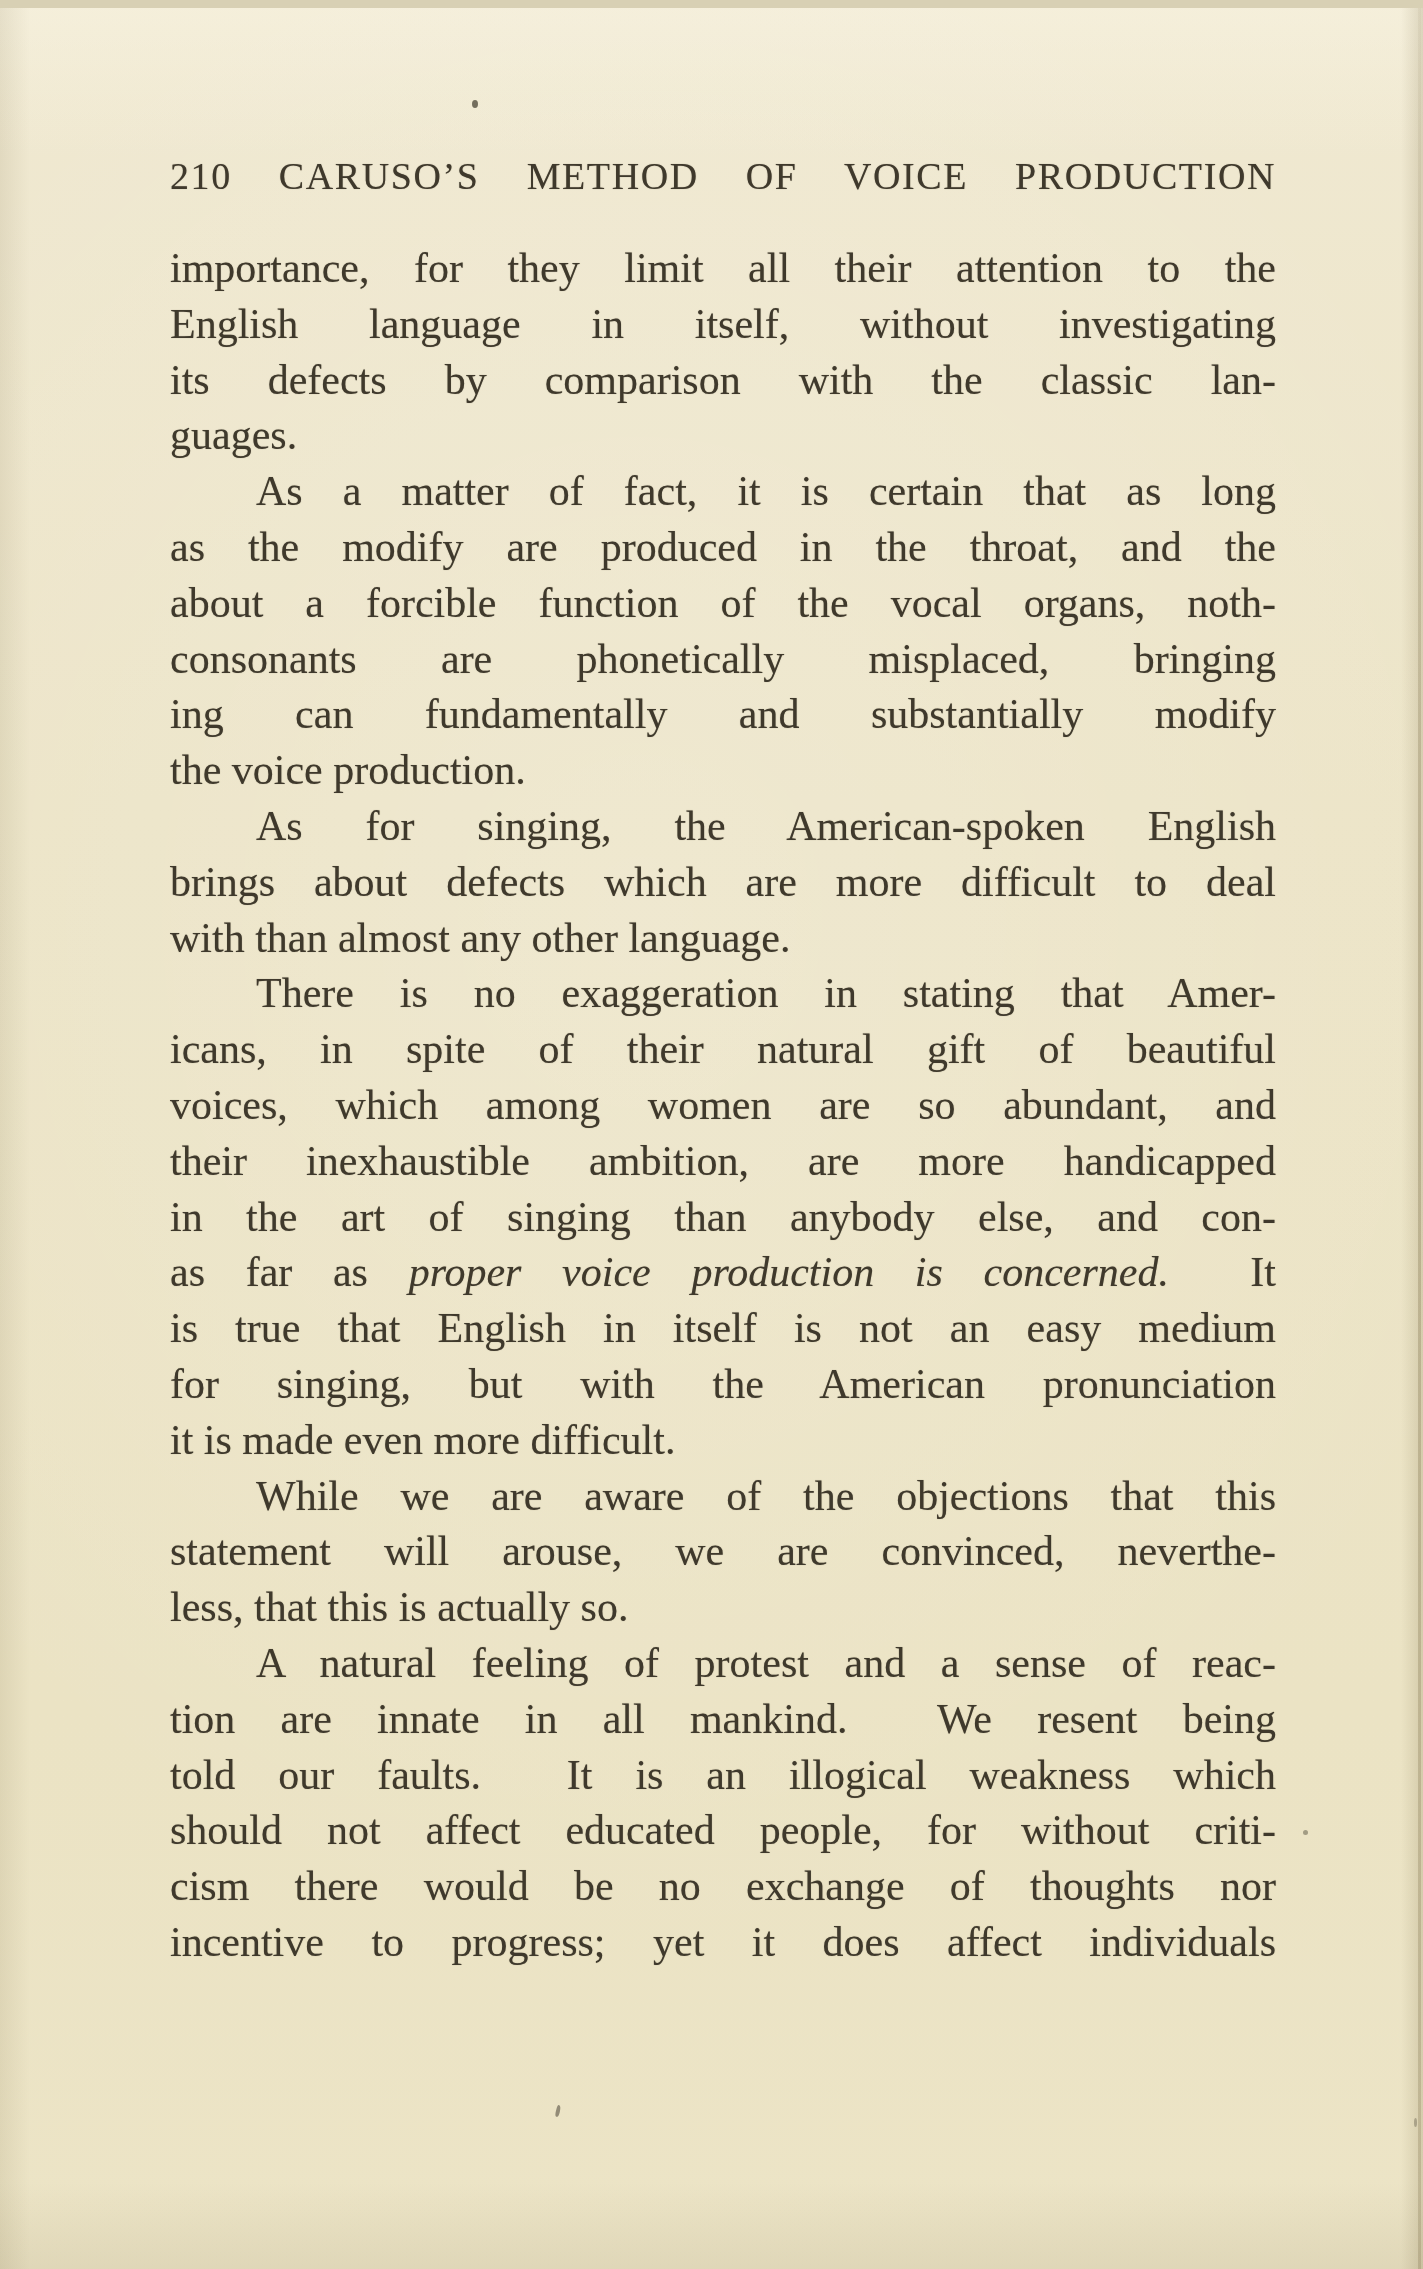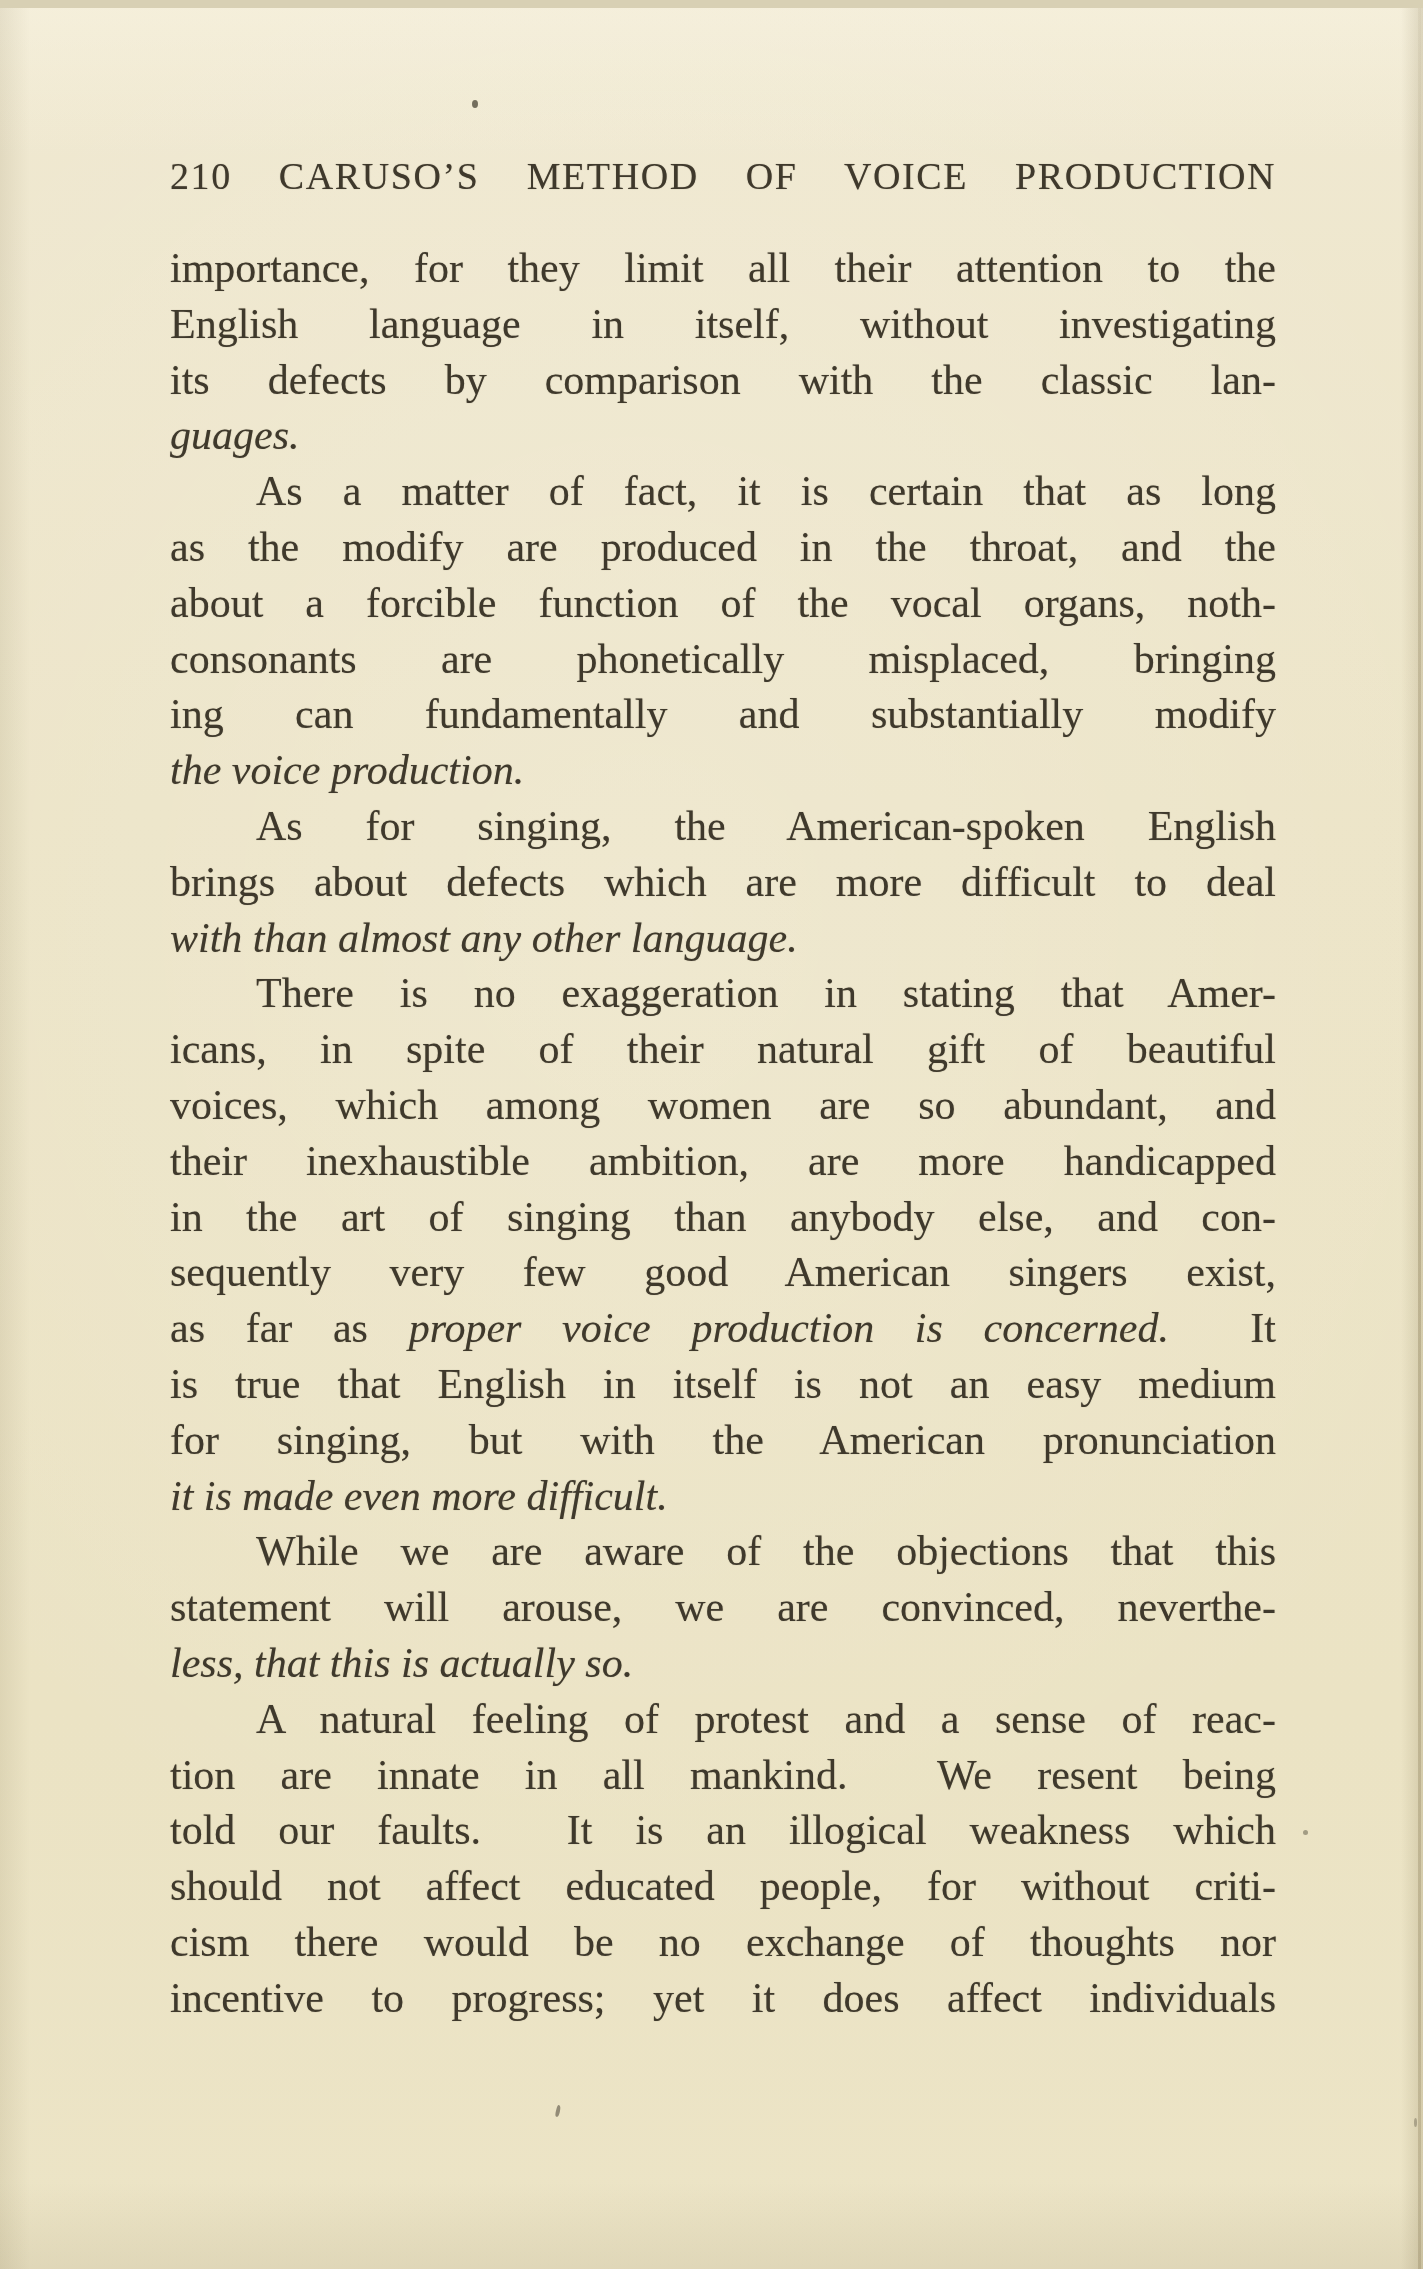--- a/index.html
+++ b/index.html
@@ -62,7 +62,6 @@
   }
   .line.flush {
     text-align-last: left;
-    font-style: italic;
   }
   .line.indent {
     text-indent: 86px;

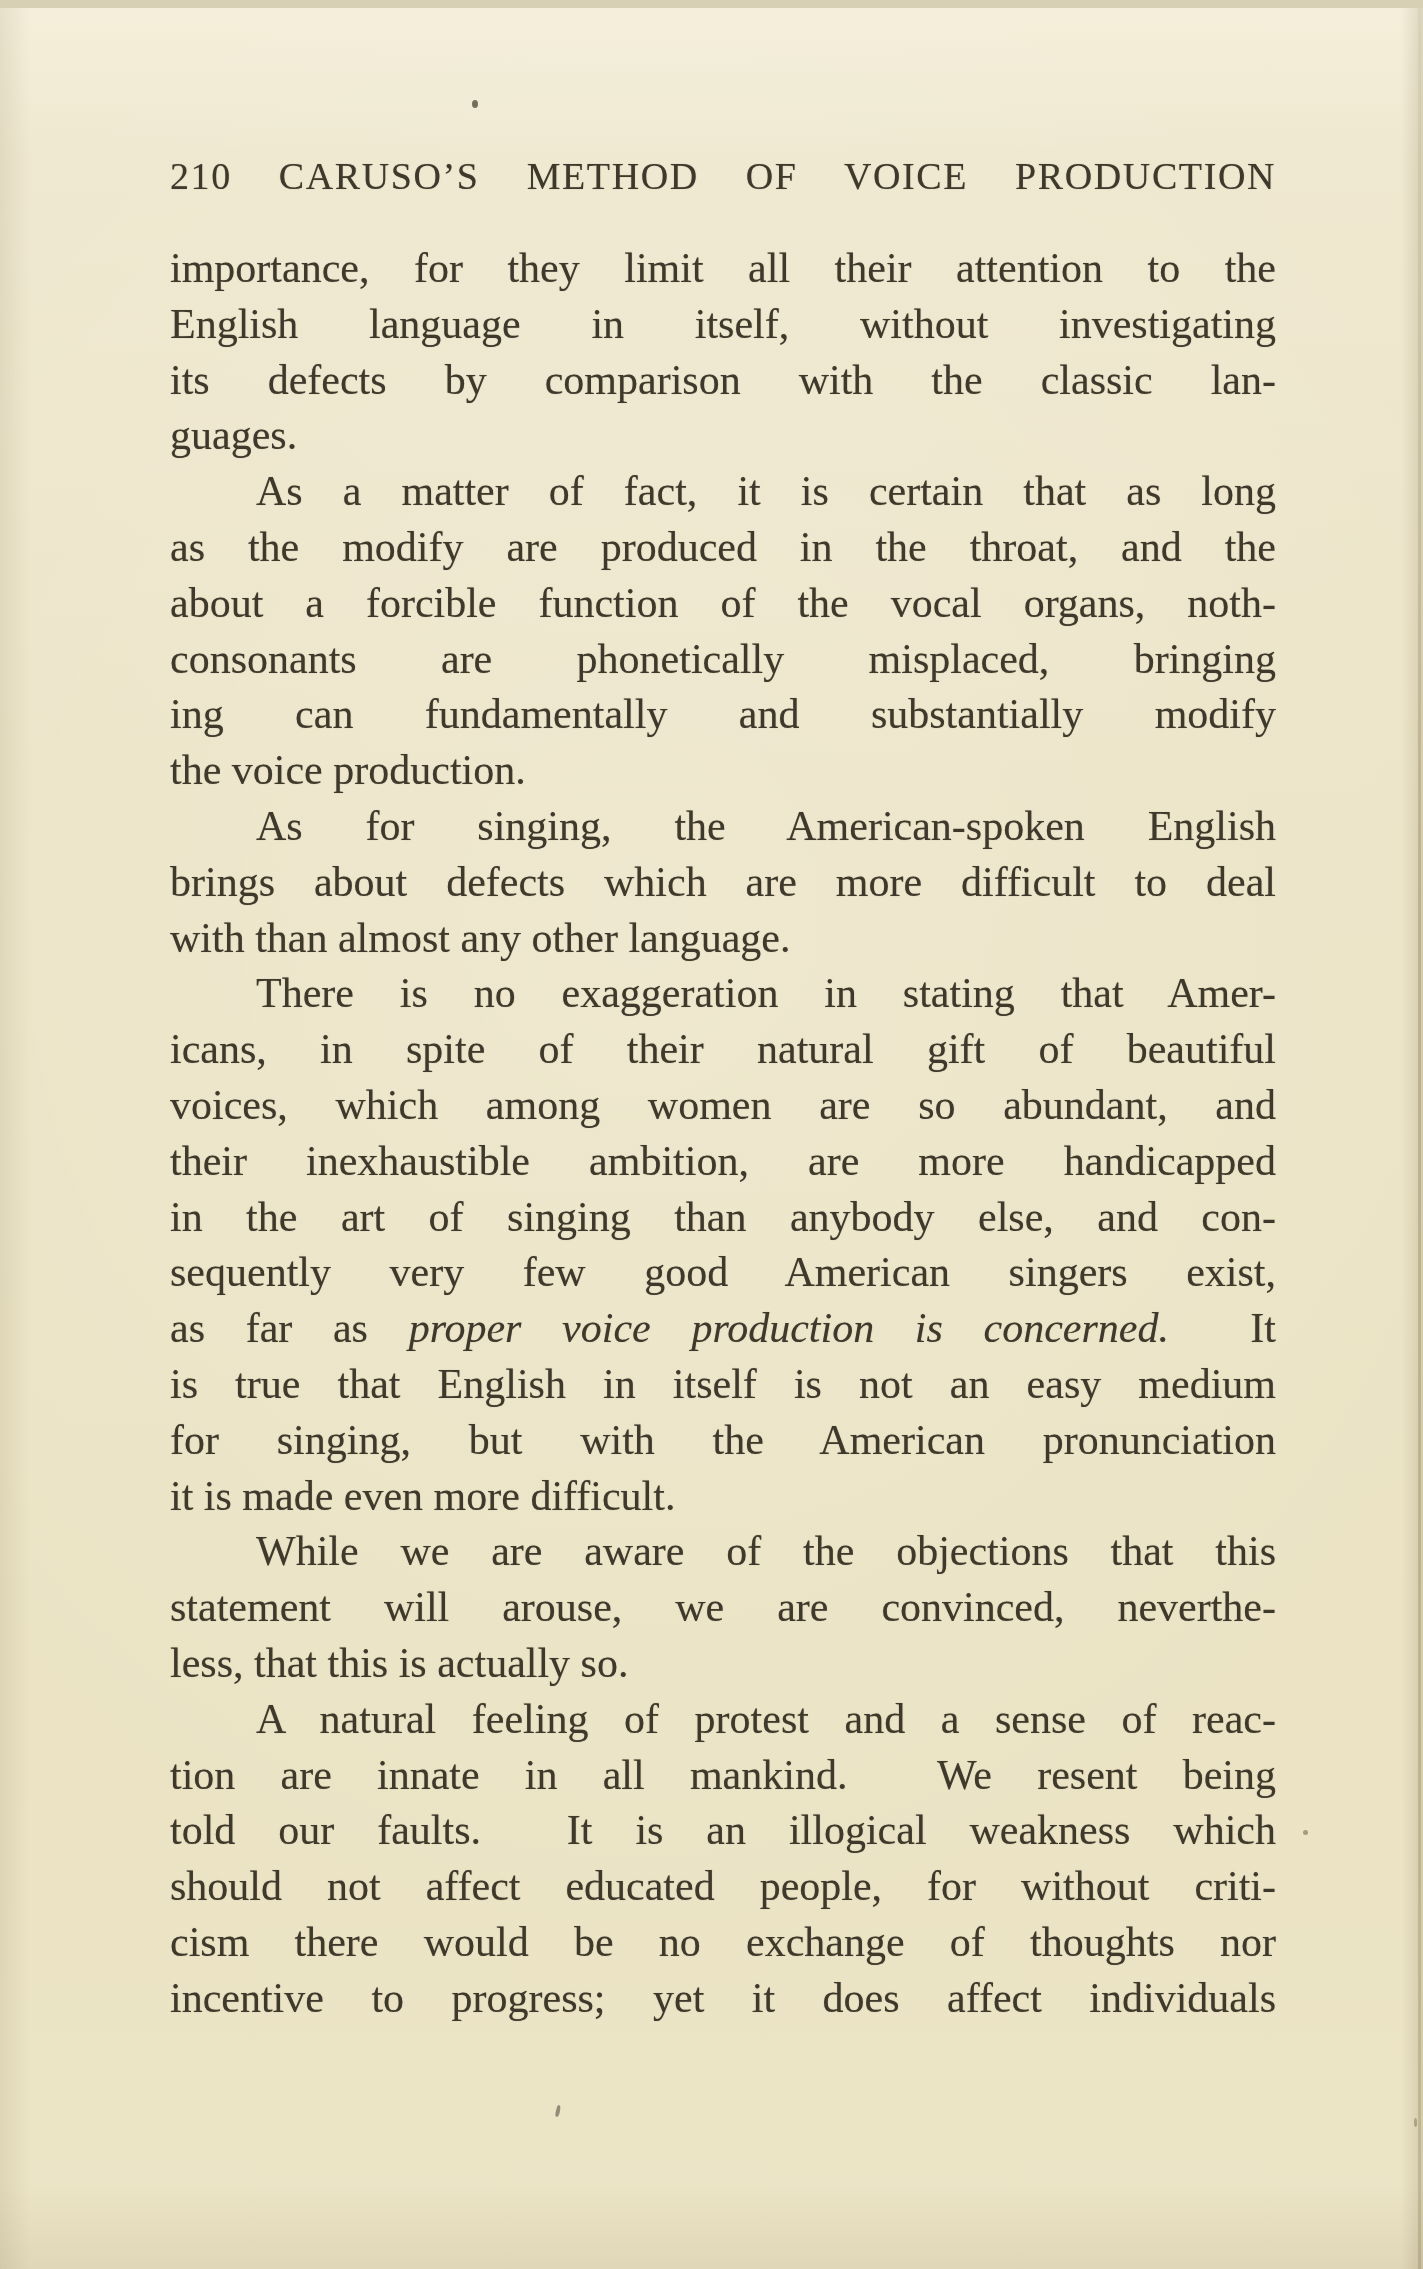--- a/index.html
+++ b/index.html
@@ -110,7 +110,6 @@
       <div class="line"><span>voices, which among women are so abundant, and</span></div>
       <div class="line"><span>their inexhaustible ambition, are more handicapped</span></div>
       <div class="line"><span>in the art of singing than anybody else, and con-</span></div>
-      <div class="line"><span>sequently very few good American singers exist,</span></div>
       <div class="line"><span>as far as </span><span class="i">proper voice production is concerned.</span><span>&nbsp; It</span></div>
       <div class="line"><span>is true that English in itself is not an easy medium</span></div>
       <div class="line"><span>for singing, but with the American pronunciation</span></div>

